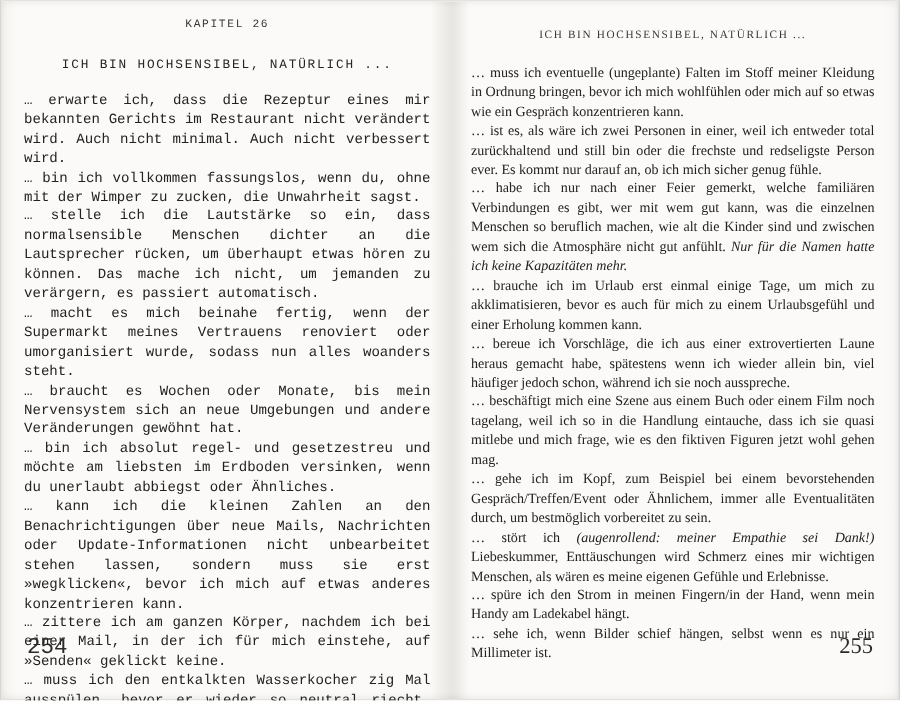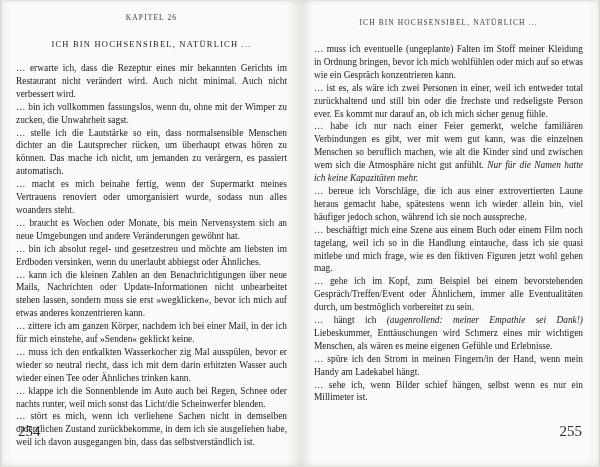--- a/index.html
+++ b/index.html
@@ -34,7 +34,7 @@
     height: 465px;
     box-sizing: border-box;
   }
-  .page.left  { padding: 12px 13px 0 15px; }
+  .page.left  { padding: 12px 13px 0 15px; font-family: Liberation Mono, monospace; }
   .page.right { padding: 17px 16px 0 14px; }
 
   .running-head {

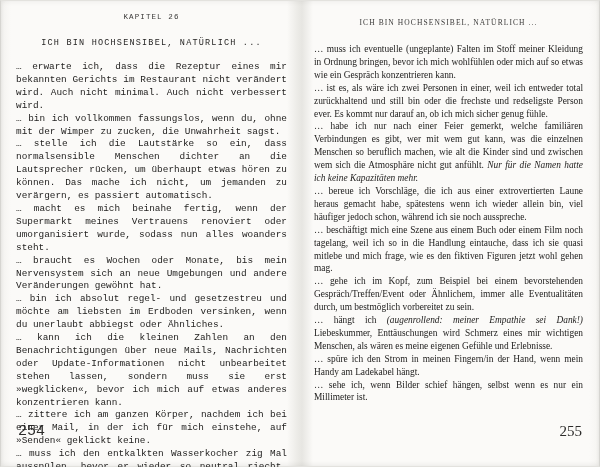--- a/index.html
+++ b/index.html
@@ -108,6 +108,7 @@
         <p class="item"><span>… muss ich eventuelle (ungeplante) Falten im Stoff meiner Kleidung in Ordnung bringen, bevor ich mich wohlfühlen oder mich auf so etwas wie ein Gespräch konzentrieren kann.</span></p>
         <p class="item"><span>… ist es, als wäre ich zwei Personen in einer, weil ich entweder total zurückhaltend und still bin oder die frechste und redseligste Person ever. Es kommt nur darauf an, ob ich mich sicher genug fühle.</span></p>
         <p class="item"><span>… habe ich nur nach einer Feier gemerkt, welche familiären Verbindungen es gibt, wer mit wem gut kann, was die einzelnen Menschen so beruflich machen, wie alt die Kinder sind und zwischen wem sich die Atmosphäre nicht gut anfühlt. </span><span class="it">Nur für die Namen hatte ich keine Kapazitäten mehr.</span></p>
+        <p class="item"><span>… brauche ich im Urlaub erst einmal einige Tage, um mich zu akklimatisieren, bevor es auch für mich zu einem Urlaubsgefühl und einer Erholung kommen kann.</span></p>
         <p class="item"><span>… bereue ich Vorschläge, die ich aus einer extrovertierten Laune heraus gemacht habe, spätestens wenn ich wieder allein bin, viel häufiger jedoch schon, während ich sie noch ausspreche.</span></p>
         <p class="item"><span>… beschäftigt mich eine Szene aus einem Buch oder einem Film noch tagelang, weil ich so in die Handlung eintauche, dass ich sie quasi mitlebe und mich frage, wie es den fiktiven Figuren jetzt wohl gehen mag.</span></p>
         <p class="item"><span>… gehe ich im Kopf, zum Beispiel bei einem bevorstehenden Gespräch/Treffen/Event oder Ähnlichem, immer alle Eventualitäten durch, um bestmöglich vorbereitet zu sein.</span></p>

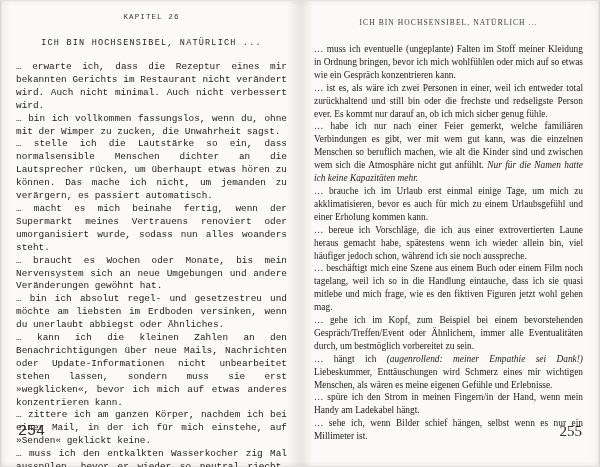--- a/index.html
+++ b/index.html
@@ -112,7 +112,7 @@
         <p class="item"><span>… bereue ich Vorschläge, die ich aus einer extrovertierten Laune heraus gemacht habe, spätestens wenn ich wieder allein bin, viel häufiger jedoch schon, während ich sie noch ausspreche.</span></p>
         <p class="item"><span>… beschäftigt mich eine Szene aus einem Buch oder einem Film noch tagelang, weil ich so in die Handlung eintauche, dass ich sie quasi mitlebe und mich frage, wie es den fiktiven Figuren jetzt wohl gehen mag.</span></p>
         <p class="item"><span>… gehe ich im Kopf, zum Beispiel bei einem bevorstehenden Gespräch/Treffen/Event oder Ähnlichem, immer alle Eventualitäten durch, um bestmöglich vorbereitet zu sein.</span></p>
-        <p class="item"><span>… hängt ich </span><span class="it">(augenrollend: meiner Empathie sei Dank!)</span><span> Liebeskummer, Enttäuschungen wird Schmerz eines mir wichtigen Menschen, als wären es meine eigenen Gefühle und Erlebnisse.</span></p>
+        <p class="item"><span>… stört ich </span><span class="it">(augenrollend: meiner Empathie sei Dank!)</span><span> Liebeskummer, Enttäuschungen wird Schmerz eines mir wichtigen Menschen, als wären es meine eigenen Gefühle und Erlebnisse.</span></p>
         <p class="item"><span>… spüre ich den Strom in meinen Fingern/in der Hand, wenn mein Handy am Ladekabel hängt.</span></p>
         <p class="item"><span>… sehe ich, wenn Bilder schief hängen, selbst wenn es nur ein Millimeter ist.</span></p>
       </div>

